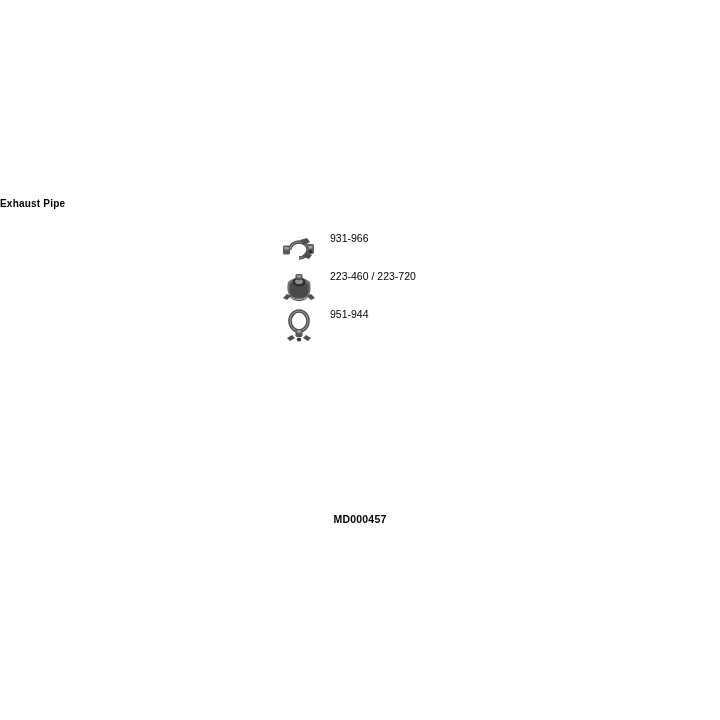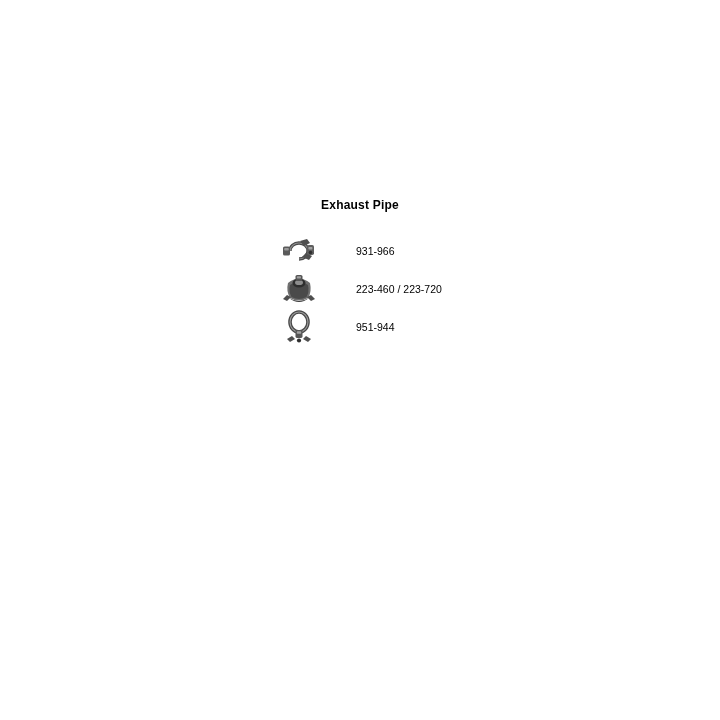--- a/index.html
+++ b/index.html
@@ -24,8 +24,7 @@
     top: 198px;
     left: 0;
     width: 720px;
-    text-align: center;
-    font-size: 12px;
+    font-size: 10px;
     font-weight: bold;
     letter-spacing: 0.2px;
   }

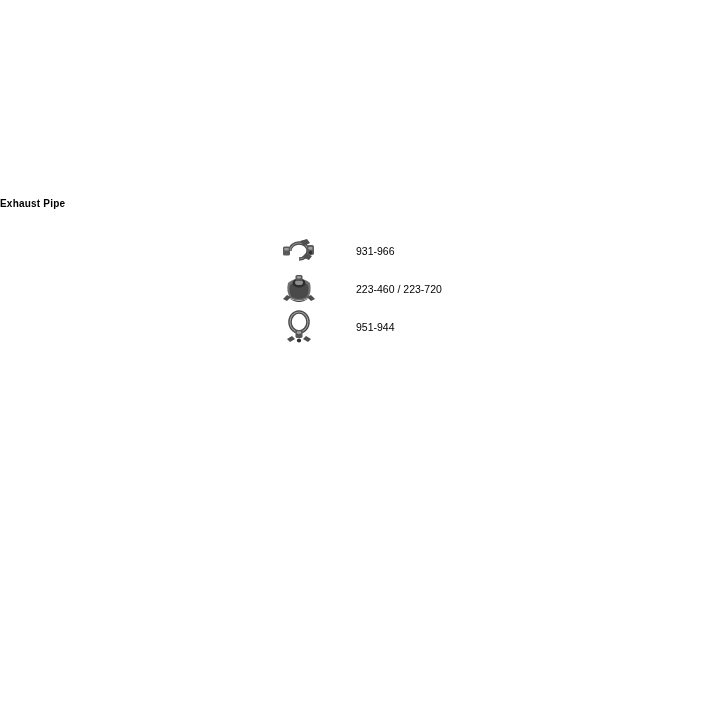--- a/index.html
+++ b/index.html
@@ -36,10 +36,8 @@
   }
   .part-row {
     display: flex;
-    align-items: center;
     height: 38px;
     margin-bottom: 0px;
-    gap: 26px;
   }
   .part-thumb {
     width: 42px;

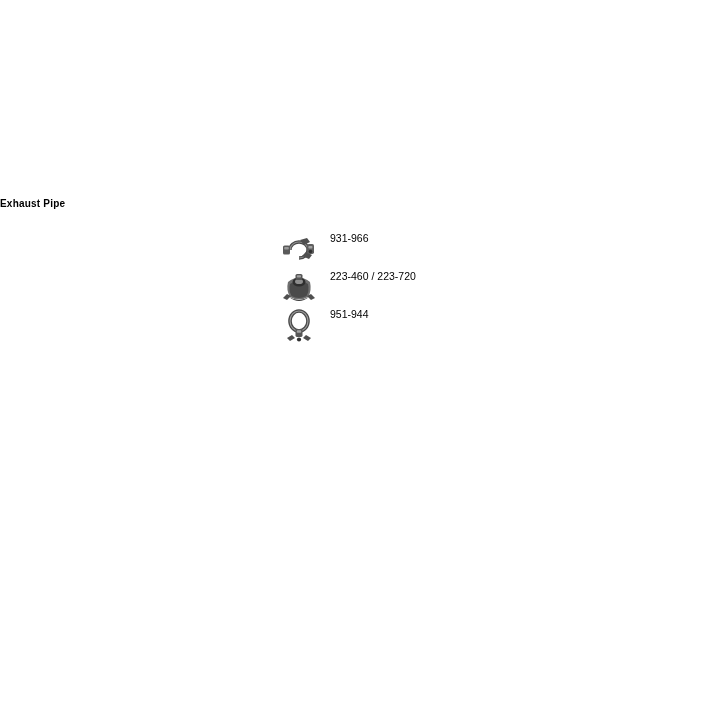--- a/index.html
+++ b/index.html
@@ -131,6 +131,7 @@
 
   </div>
 
+  <div class="footer-code">MD000457</div>
 
 </div>
 

